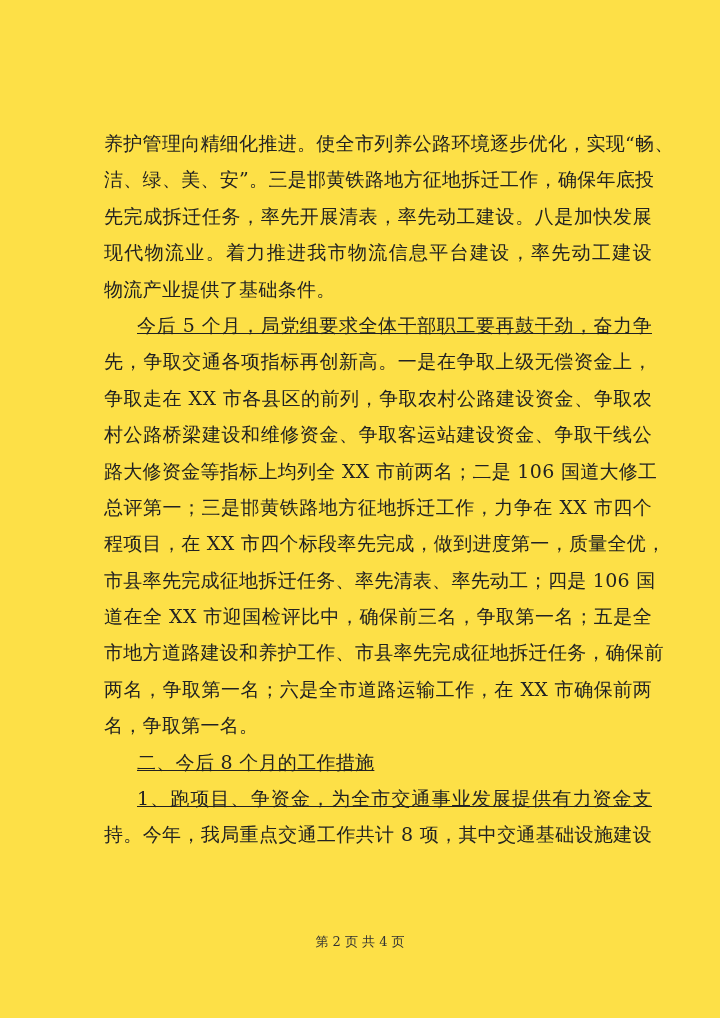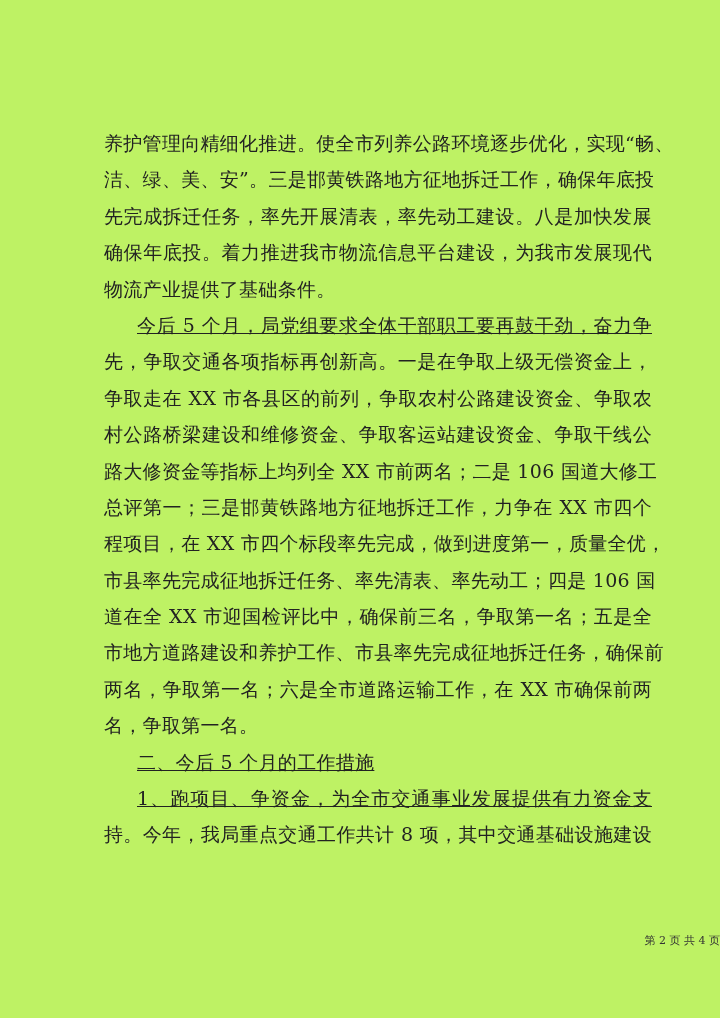--- a/index.html
+++ b/index.html
@@ -9,7 +9,7 @@
     font-family: "DejaVu Serif", "Liberation Serif", serif;
     color: #222;
   }
-  .page { position: absolute; left: 0; top: 0; width: 720px; height: 1018px; background: #bef264; }
+  .page { position: absolute; left: 0; top: 0; width: 720px; height: 1018px; background: #fde047; }
   .body-text { position: absolute; left: 104px; top: 125px; width: 548px; }
   .line {
     display: block; height: 36.4px; line-height: 36.4px;

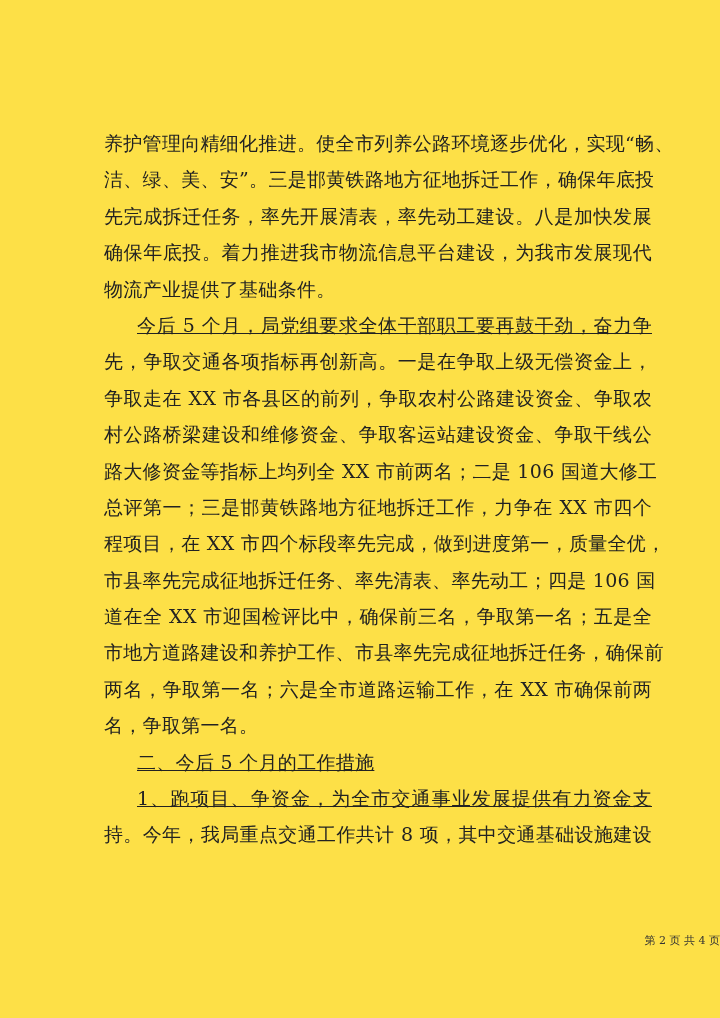--- a/index.html
+++ b/index.html
@@ -32,7 +32,7 @@
     <span class="line">养护管理向精细化推进。使全市列养公路环境逐步优化，实现“畅、</span>
     <span class="line">洁、绿、美、安”。三是邯黄铁路地方征地拆迁工作，确保年底投</span>
     <span class="line">先完成拆迁任务，率先开展清表，率先动工建设。八是加快发展</span>
-    <span class="line">确保年底投。着力推进我市物流信息平台建设，为我市发展现代</span>
+    <span class="line">现代物流业。着力推进我市物流信息平台建设，率先动工建设</span>
     <span class="line last">物流产业提供了基础条件。</span>
     <span class="line indent">今后 5 个月，局党组要求全体干部职工要再鼓干劲，奋力争</span>
     <span class="line">先，争取交通各项指标再创新高。一是在争取上级无偿资金上，</span>

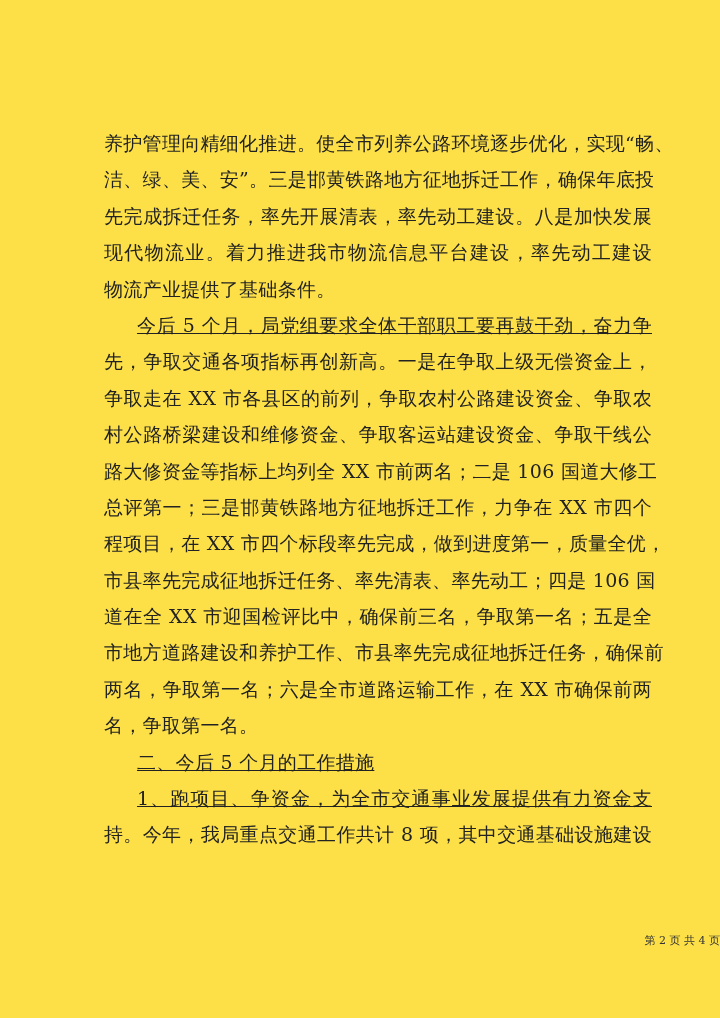--- a/index.html
+++ b/index.html
@@ -46,7 +46,7 @@
     <span class="line">市地方道路建设和养护工作、市县率先完成征地拆迁任务，确保前</span>
     <span class="line">两名，争取第一名；六是全市道路运输工作，在 XX 市确保前两</span>
     <span class="line last">名，争取第一名。</span>
-    <span class="line indent last">二、今后 5 个月的工作措施</span>
+    <span class="line indent last">二、今后 8 个月的工作措施</span>
     <span class="line indent">1、跑项目、争资金，为全市交通事业发展提供有力资金支</span>
     <span class="line">持。今年，我局重点交通工作共计 8 项，其中交通基础设施建设</span>
   </div>

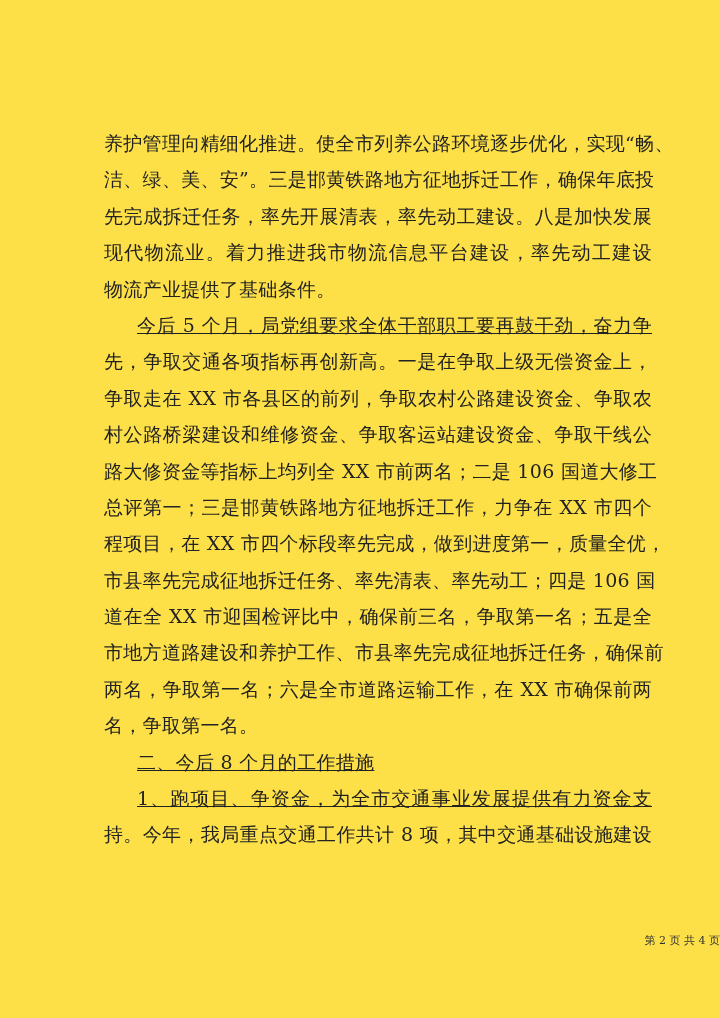--- a/index.html
+++ b/index.html
@@ -21,7 +21,7 @@
   .line.indent { padding-left: 33px; text-decoration: underline; }
   .footer {
     position: absolute; left: 0; width: 720px; top: 933px;
-    text-align: right; font-size: 11px; color: #333;
+    text-align: center; font-size: 13px; color: #333;
   }
 </style>
 </head>

